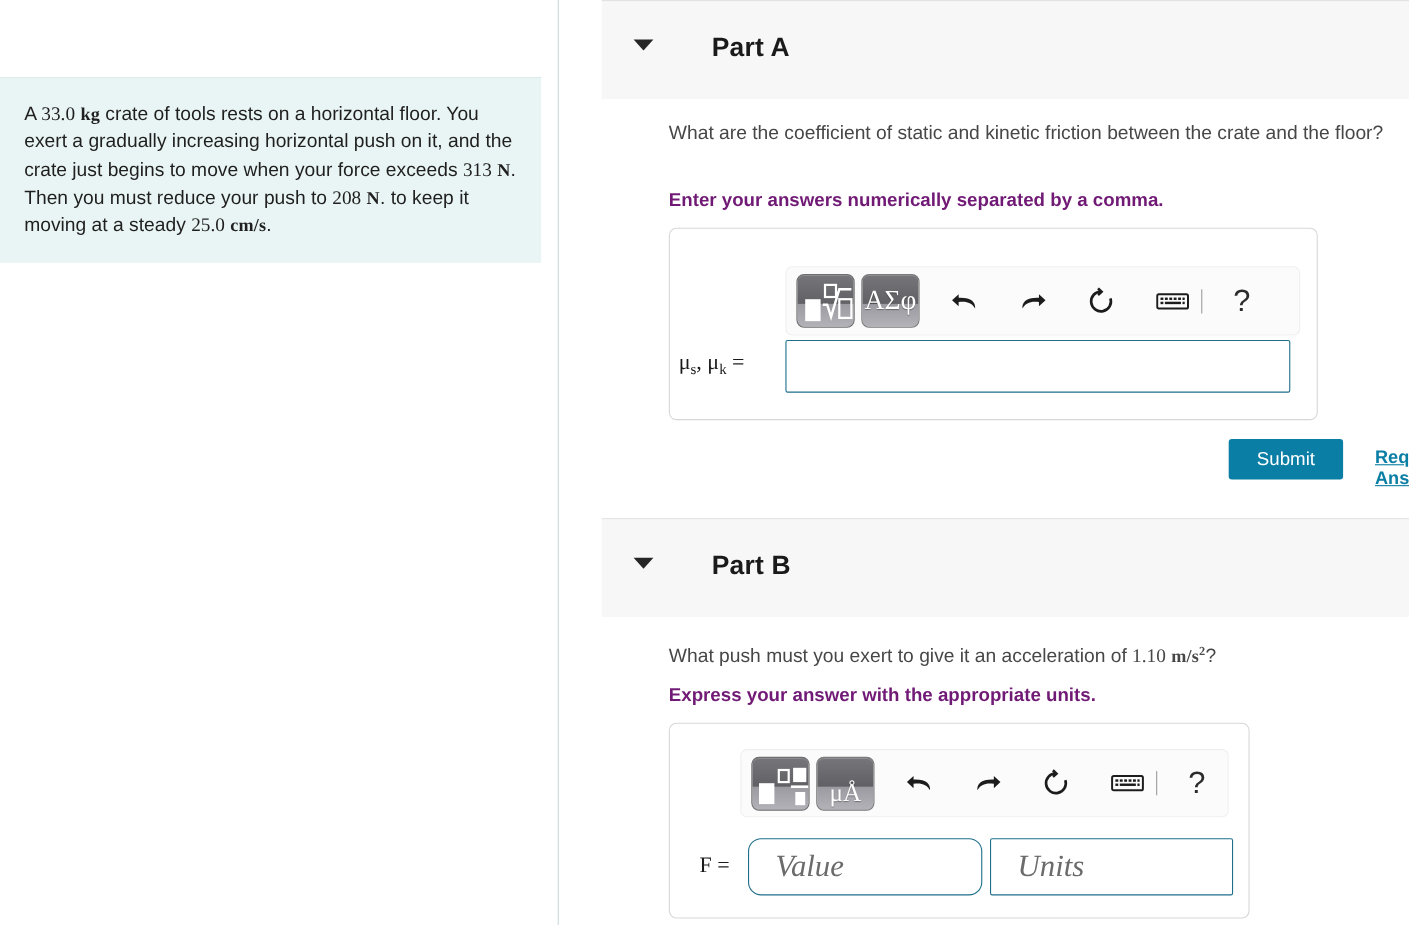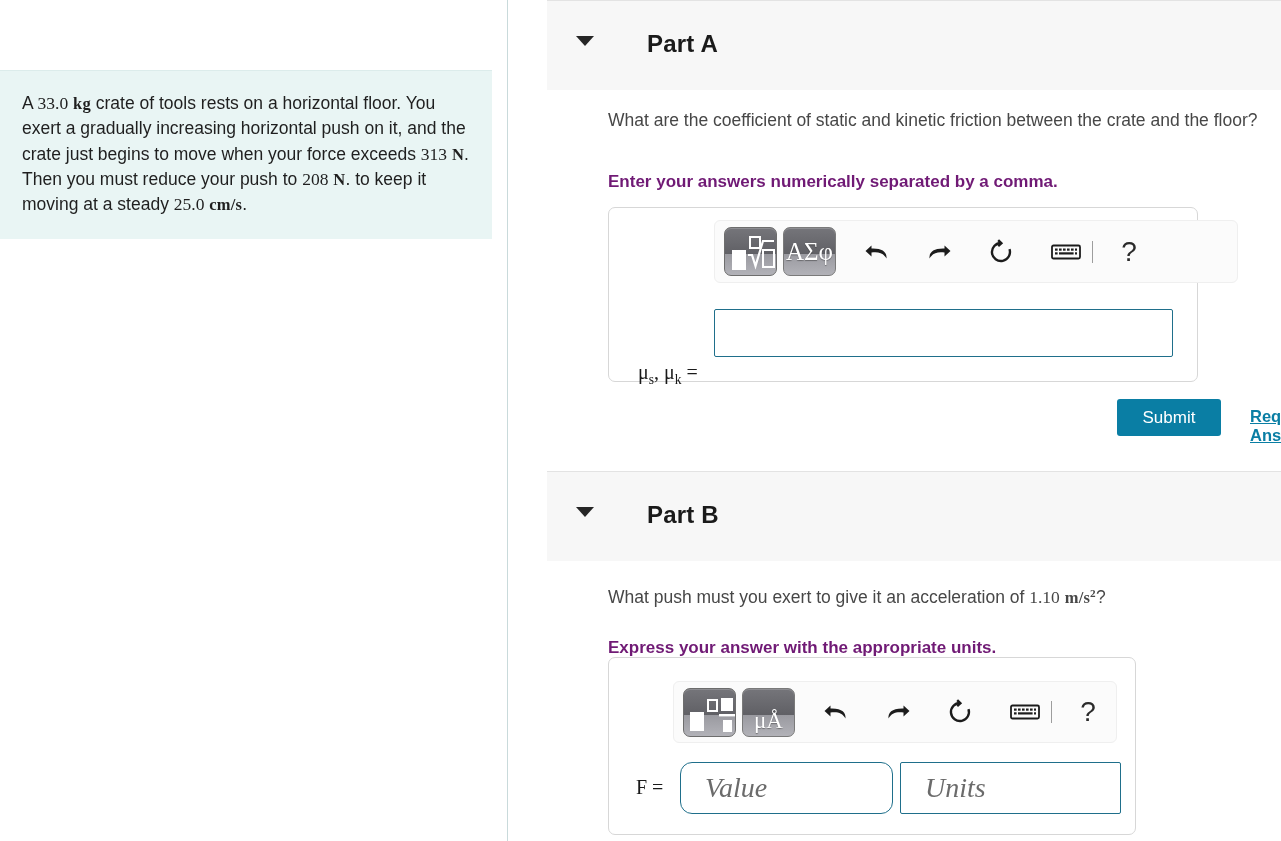--- a/index.html
+++ b/index.html
@@ -192,7 +192,7 @@
 
     <div class="answer-box" style="left:99px; top:207px; width:590px; height:175px;">
 
-      <div class="toolbar" style="left:105px; top:12px; width:524px; height:63px;">
+      <div class="toolbar" style="left:105px; top:34px; width:468px; height:63px;">
 
         <div class="tb-btn" style="margin-left:9px;">
           <svg width="53" height="49" viewBox="0 0 53 49">

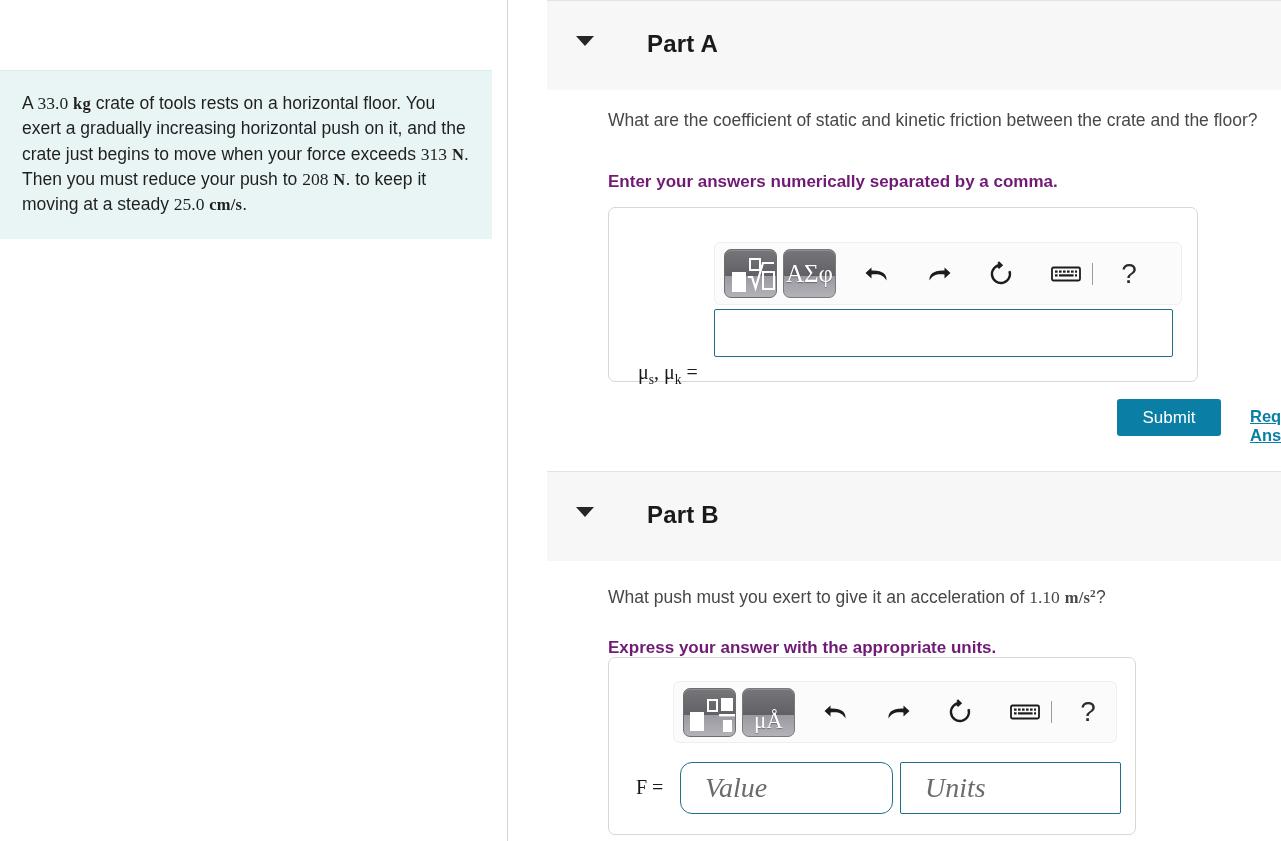--- a/index.html
+++ b/index.html
@@ -246,7 +246,7 @@
         <div class="tb-help" style="margin-left:16px;">?</div>
       </div>
 
-      <div class="field-label" style="left:29px; top:110px;margin-top:43px;">
+      <div class="field-label" style="left:8px; top:110px;">
         <span><span class="serif">μ</span><sub>s</sub></span><span>, </span><span><span class="serif">μ</span><sub>k</sub></span><span> =</span>
       </div>
 

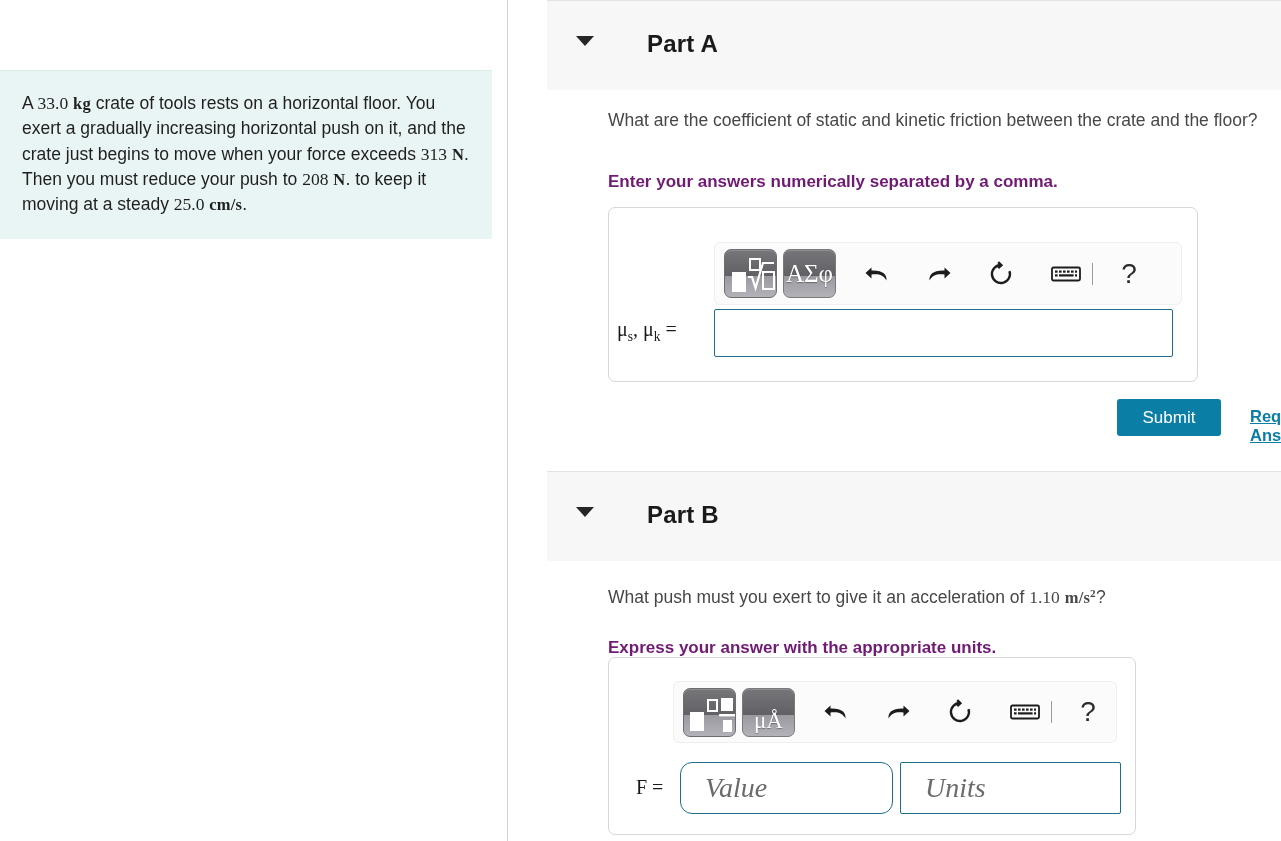--- a/index.html
+++ b/index.html
@@ -266,7 +266,7 @@
     <div class="question-text" style="top:580px;">
       <span>What push must you exert to give it an acceleration of </span><span class="mathnum">1.10</span>&nbsp;<span class="mathunit"><span>m/s</span><sup>2</sup></span><span>?</span>
     </div>
-    <div class="instruction-text" style="top:622px;margin-top:16px;">Express your answer with the appropriate units.</div>
+    <div class="instruction-text" style="top:622px;">Express your answer with the appropriate units.</div>
 
     <div class="answer-box" style="left:99px; top:657px; width:528px; height:178px;">
 

